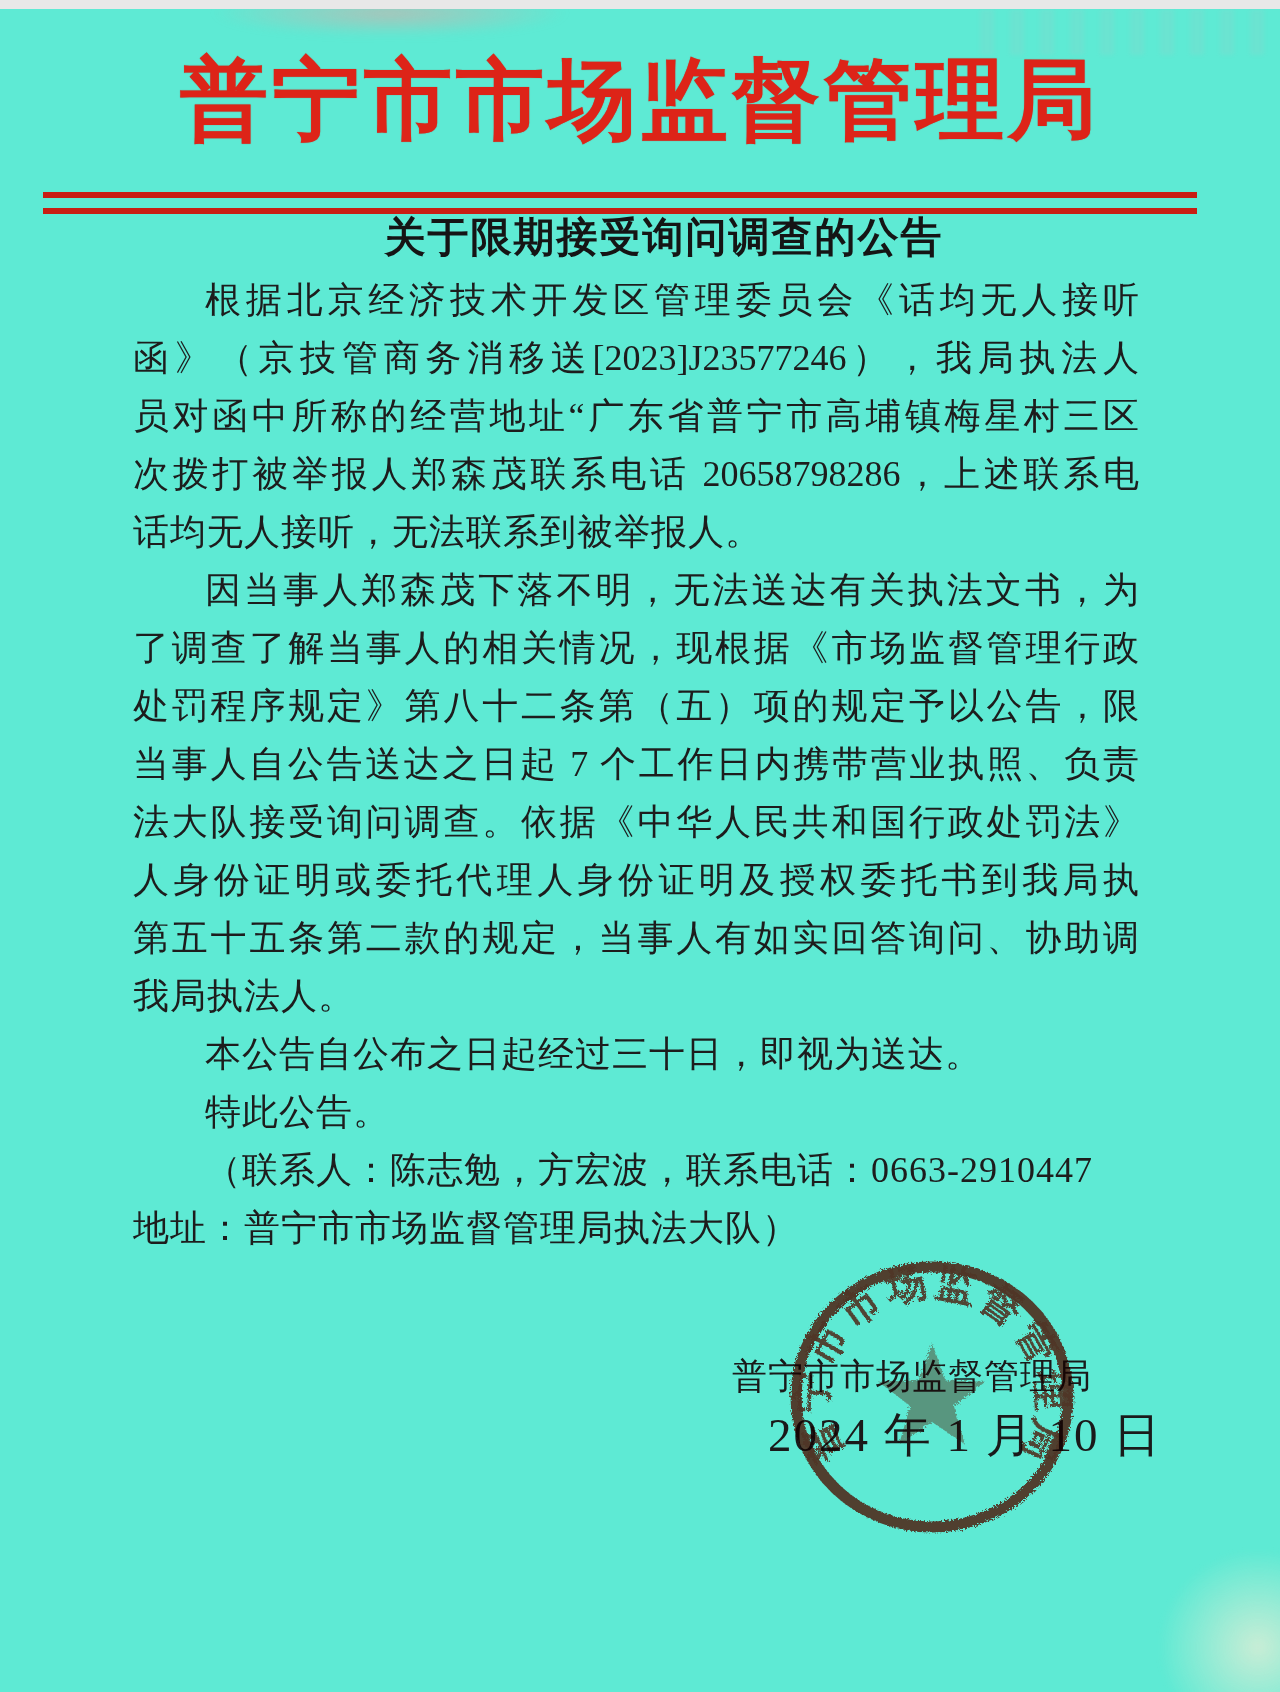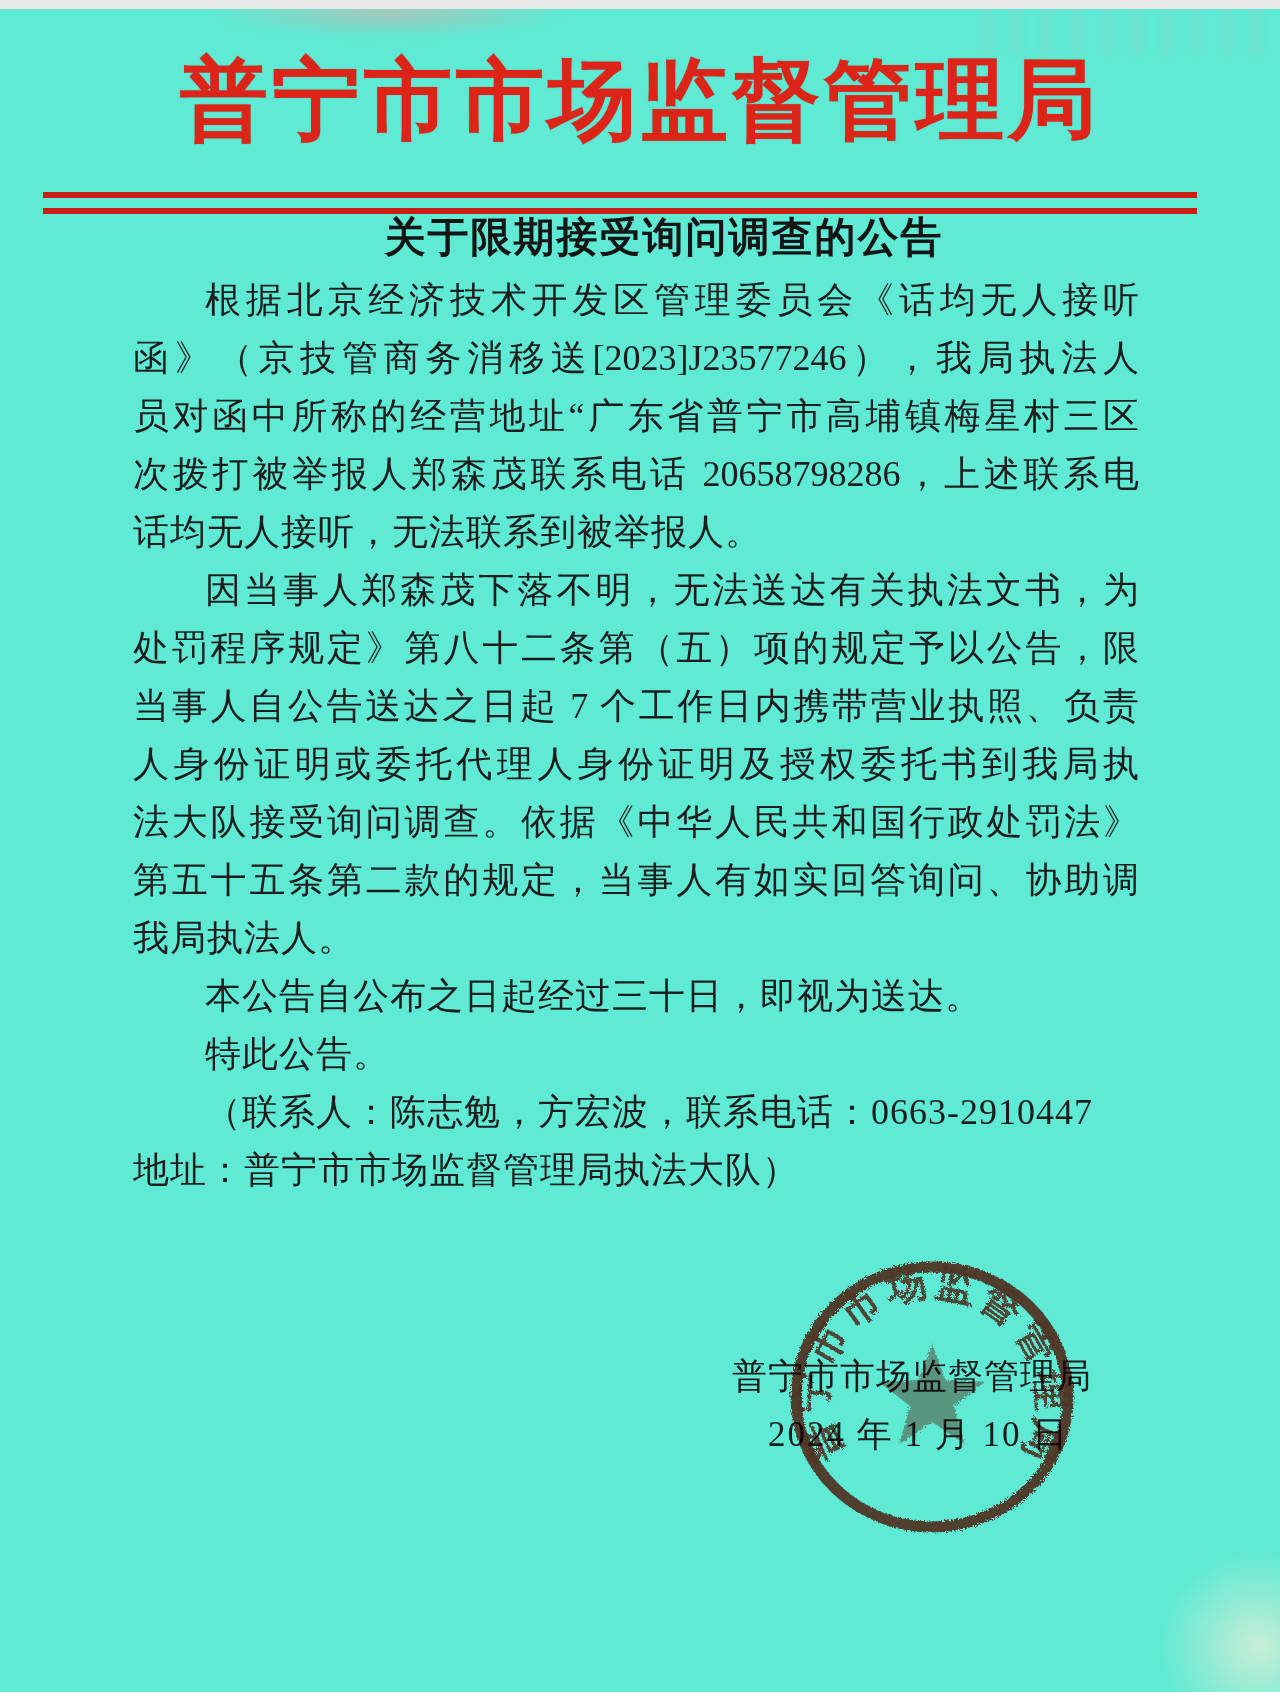--- a/index.html
+++ b/index.html
@@ -103,6 +103,7 @@
     <div class="ln fill">次拨打被举报人郑森茂联系电话 20658798286，上述联系电</div>
     <div class="ln">话均无人接听，无法联系到被举报人。</div>
     <div class="ln ind fill">因当事人郑森茂下落不明，无法送达有关执法文书，为</div>
+    <div class="ln fill">了调查了解当事人的相关情况，现根据《市场监督管理行政</div>
     <div class="ln fill">处罚程序规定》第八十二条第（五）项的规定予以公告，限</div>
     <div class="ln fill">当事人自公告送达之日起 7 个工作日内携带营业执照、负责</div>
     <div class="ln fill">人身份证明或委托代理人身份证明及授权委托书到我局执</div>

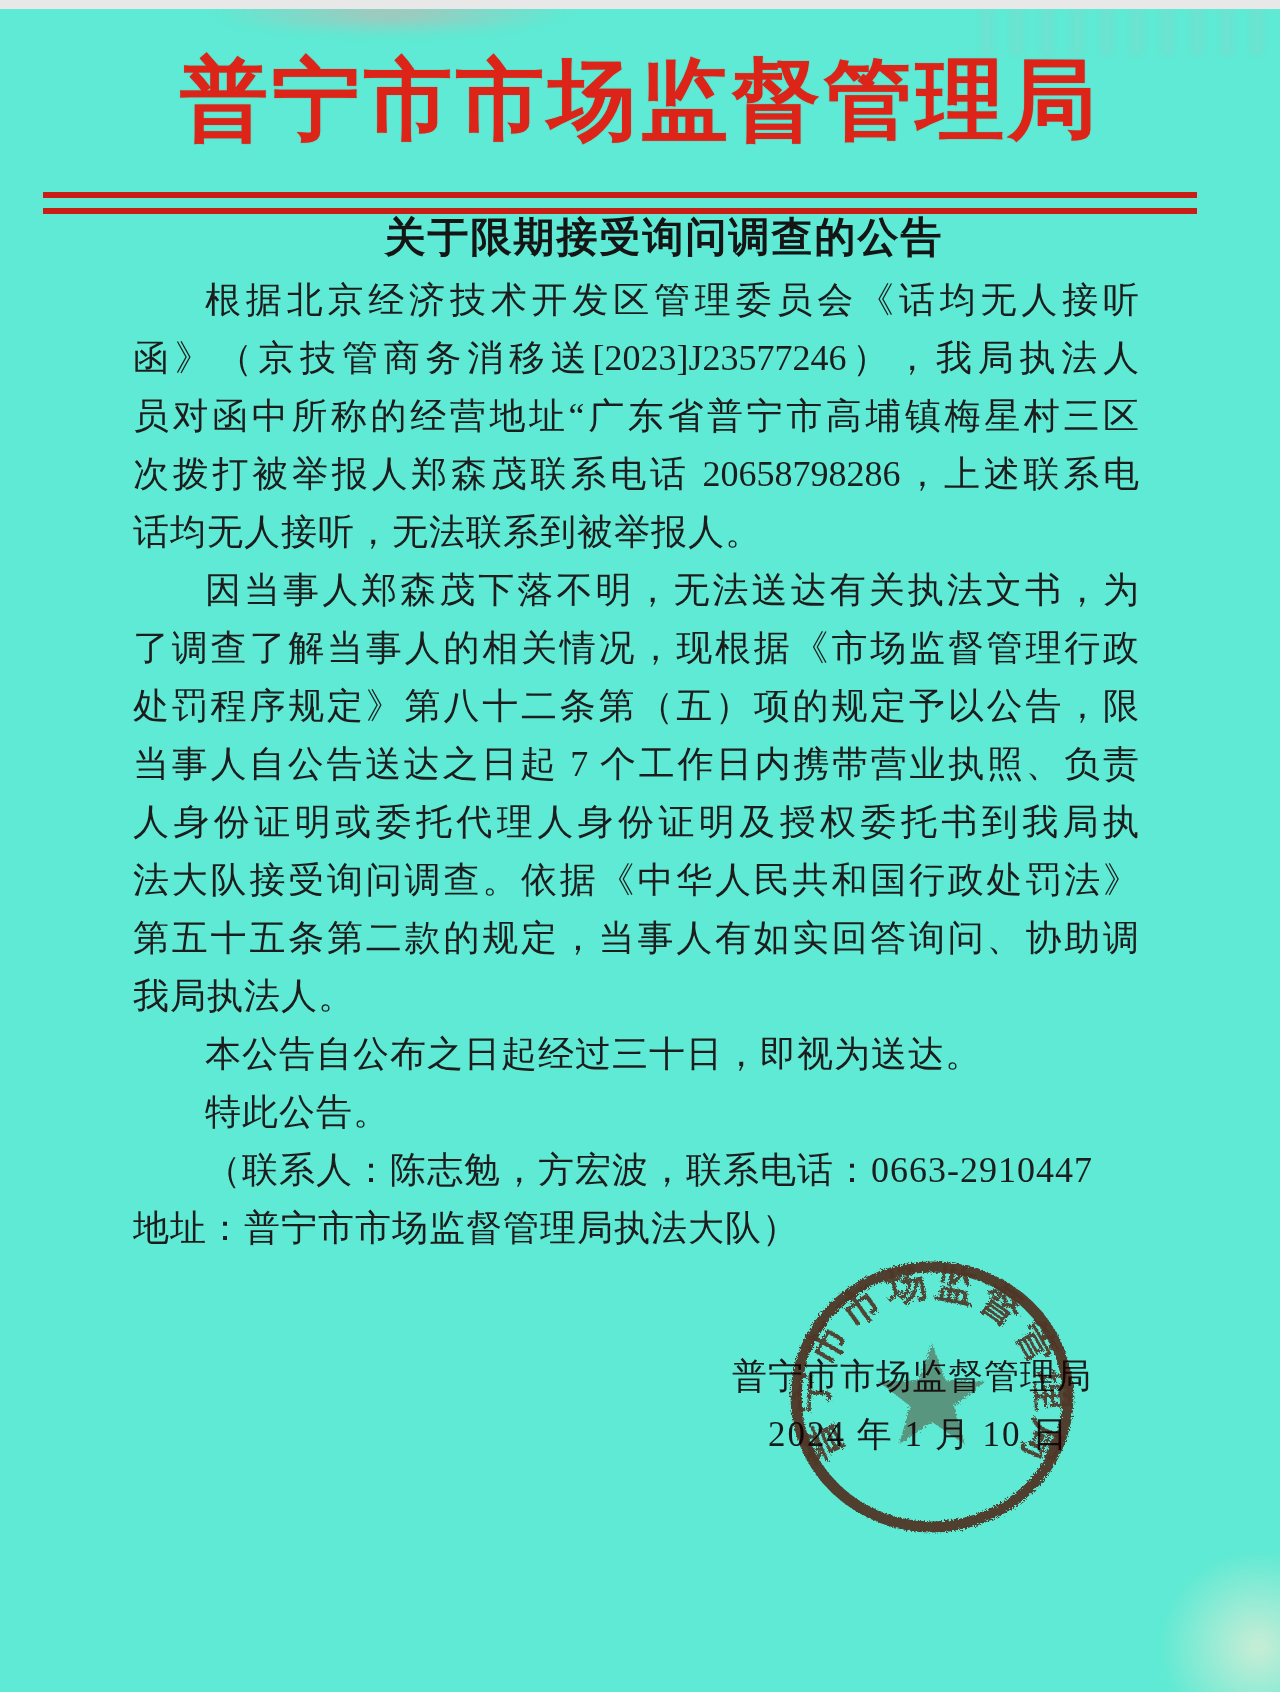--- a/index.html
+++ b/index.html
@@ -106,8 +106,8 @@
     <div class="ln fill">了调查了解当事人的相关情况，现根据《市场监督管理行政</div>
     <div class="ln fill">处罚程序规定》第八十二条第（五）项的规定予以公告，限</div>
     <div class="ln fill">当事人自公告送达之日起 7 个工作日内携带营业执照、负责</div>
+    <div class="ln fill">法大队接受询问调查。依据《中华人民共和国行政处罚法》</div>
     <div class="ln fill">人身份证明或委托代理人身份证明及授权委托书到我局执</div>
-    <div class="ln fill">法大队接受询问调查。依据《中华人民共和国行政处罚法》</div>
     <div class="ln fill">第五十五条第二款的规定，当事人有如实回答询问、协助调</div>
     <div class="ln">我局执法人。</div>
     <div class="ln ind">本公告自公布之日起经过三十日，即视为送达。</div>

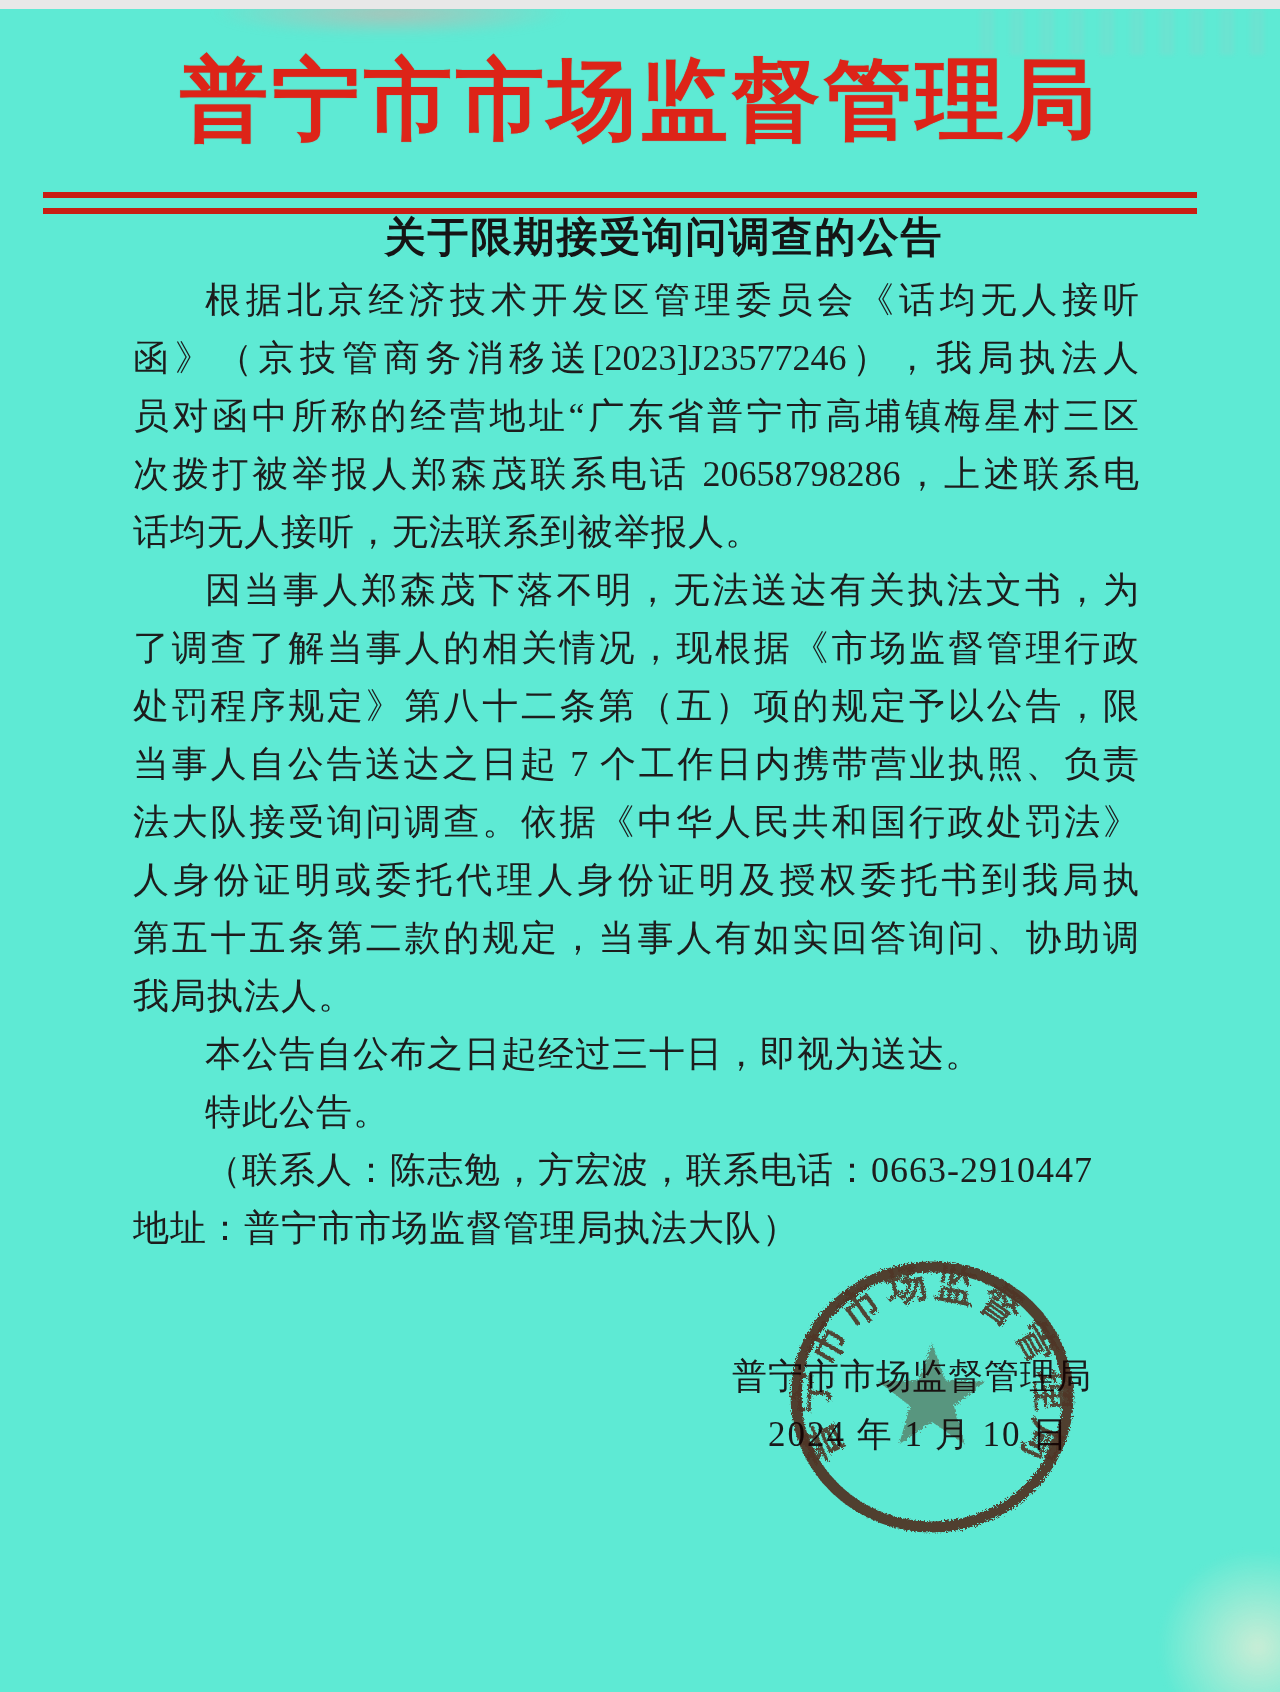--- a/index.html
+++ b/index.html
@@ -71,7 +71,7 @@
   }
   .signature-date{
     position:absolute;left:768px;top:1404px;
-    font-size:35px;line-height:44px;letter-spacing:2px;
+    font-size:47px;line-height:44px;letter-spacing:2px;
     white-space:nowrap;color:#1a1a1a;
   }
   .seal{

